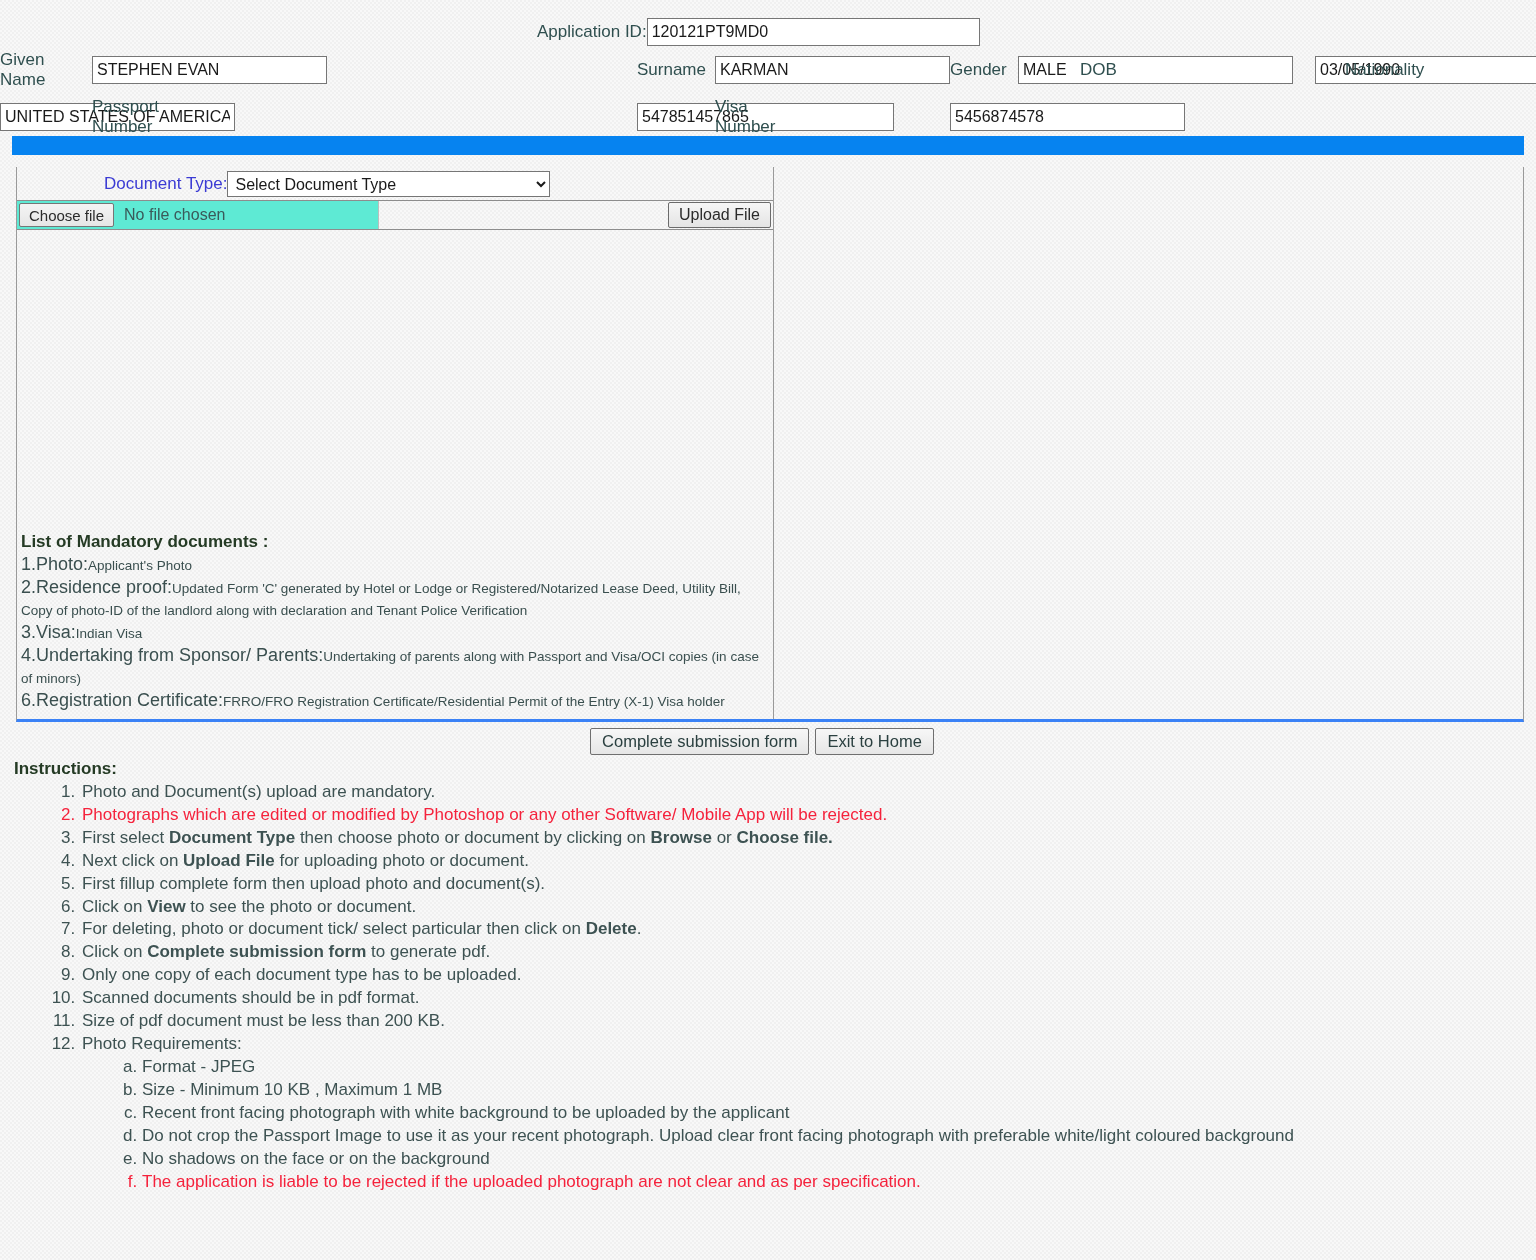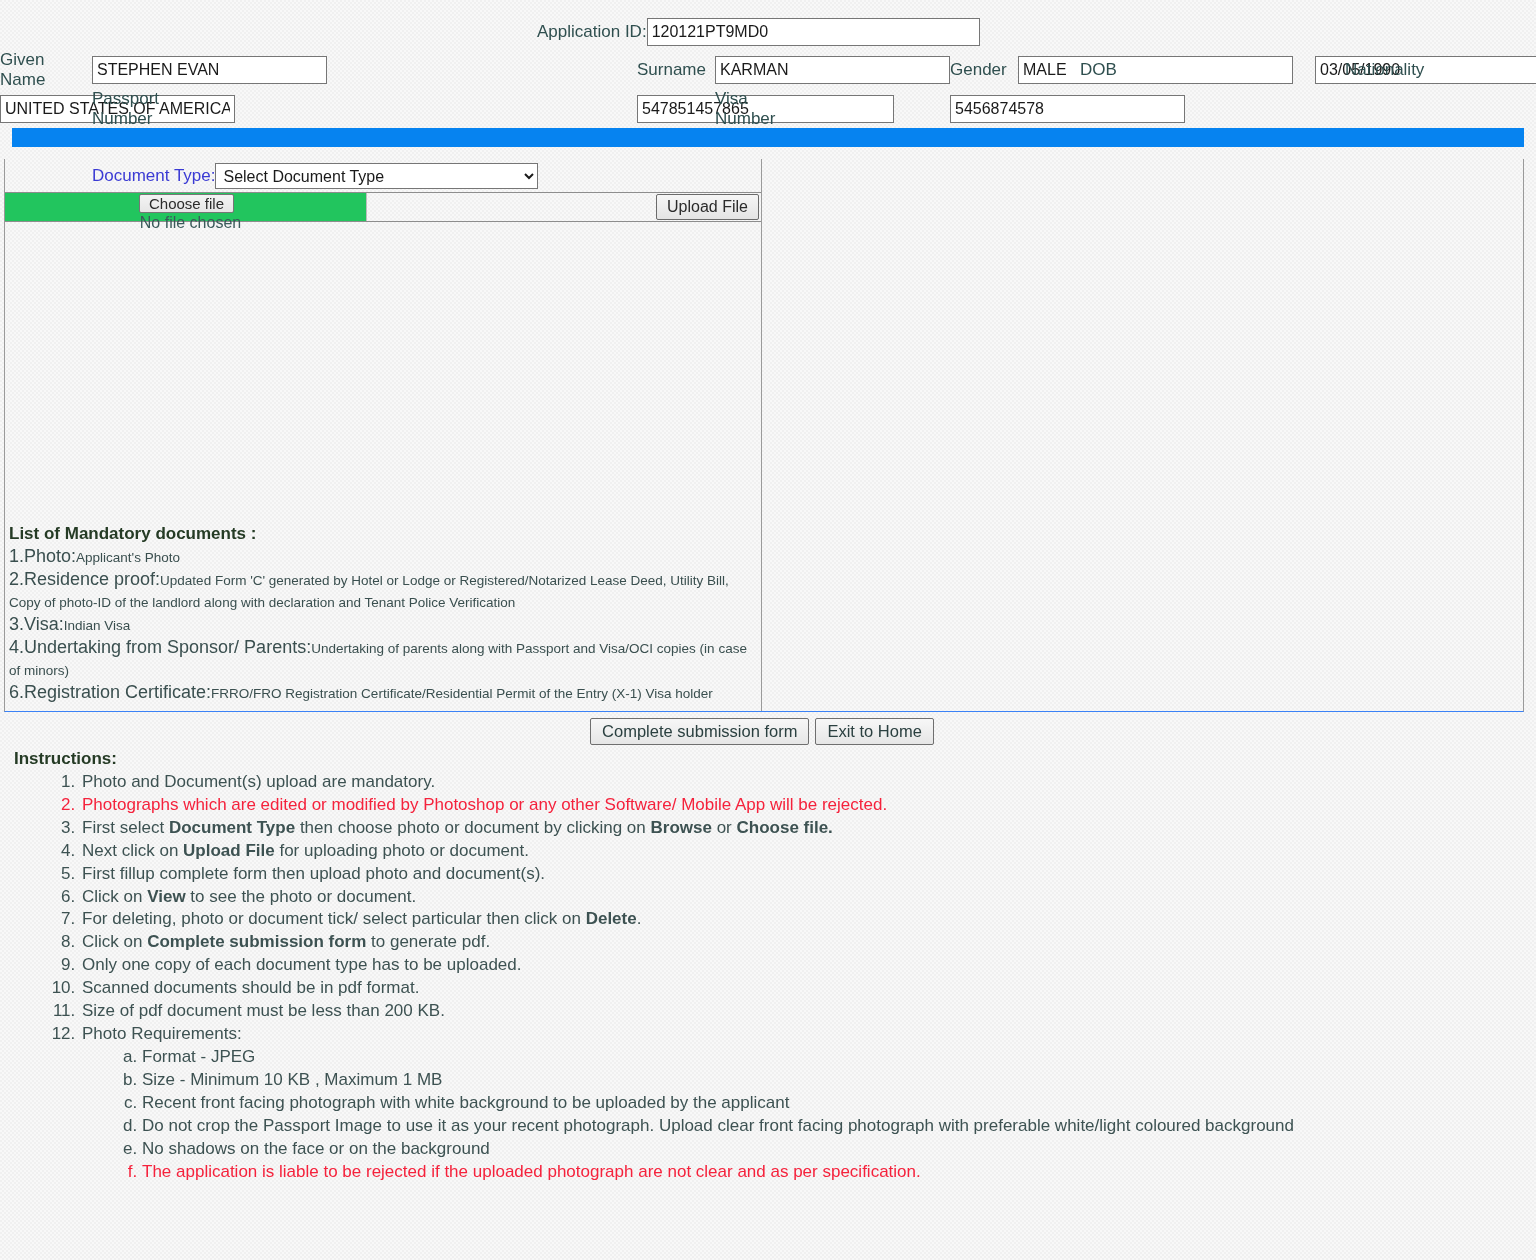--- a/index.html
+++ b/index.html
@@ -55,6 +55,7 @@
     display: grid;
     grid-template-columns: 92px 545px 78px 235px 68px 62px 235px 30px auto;
     align-items: center;
+    row-gap: 8px;
   }
   .lbl {
     font-size: 17px;

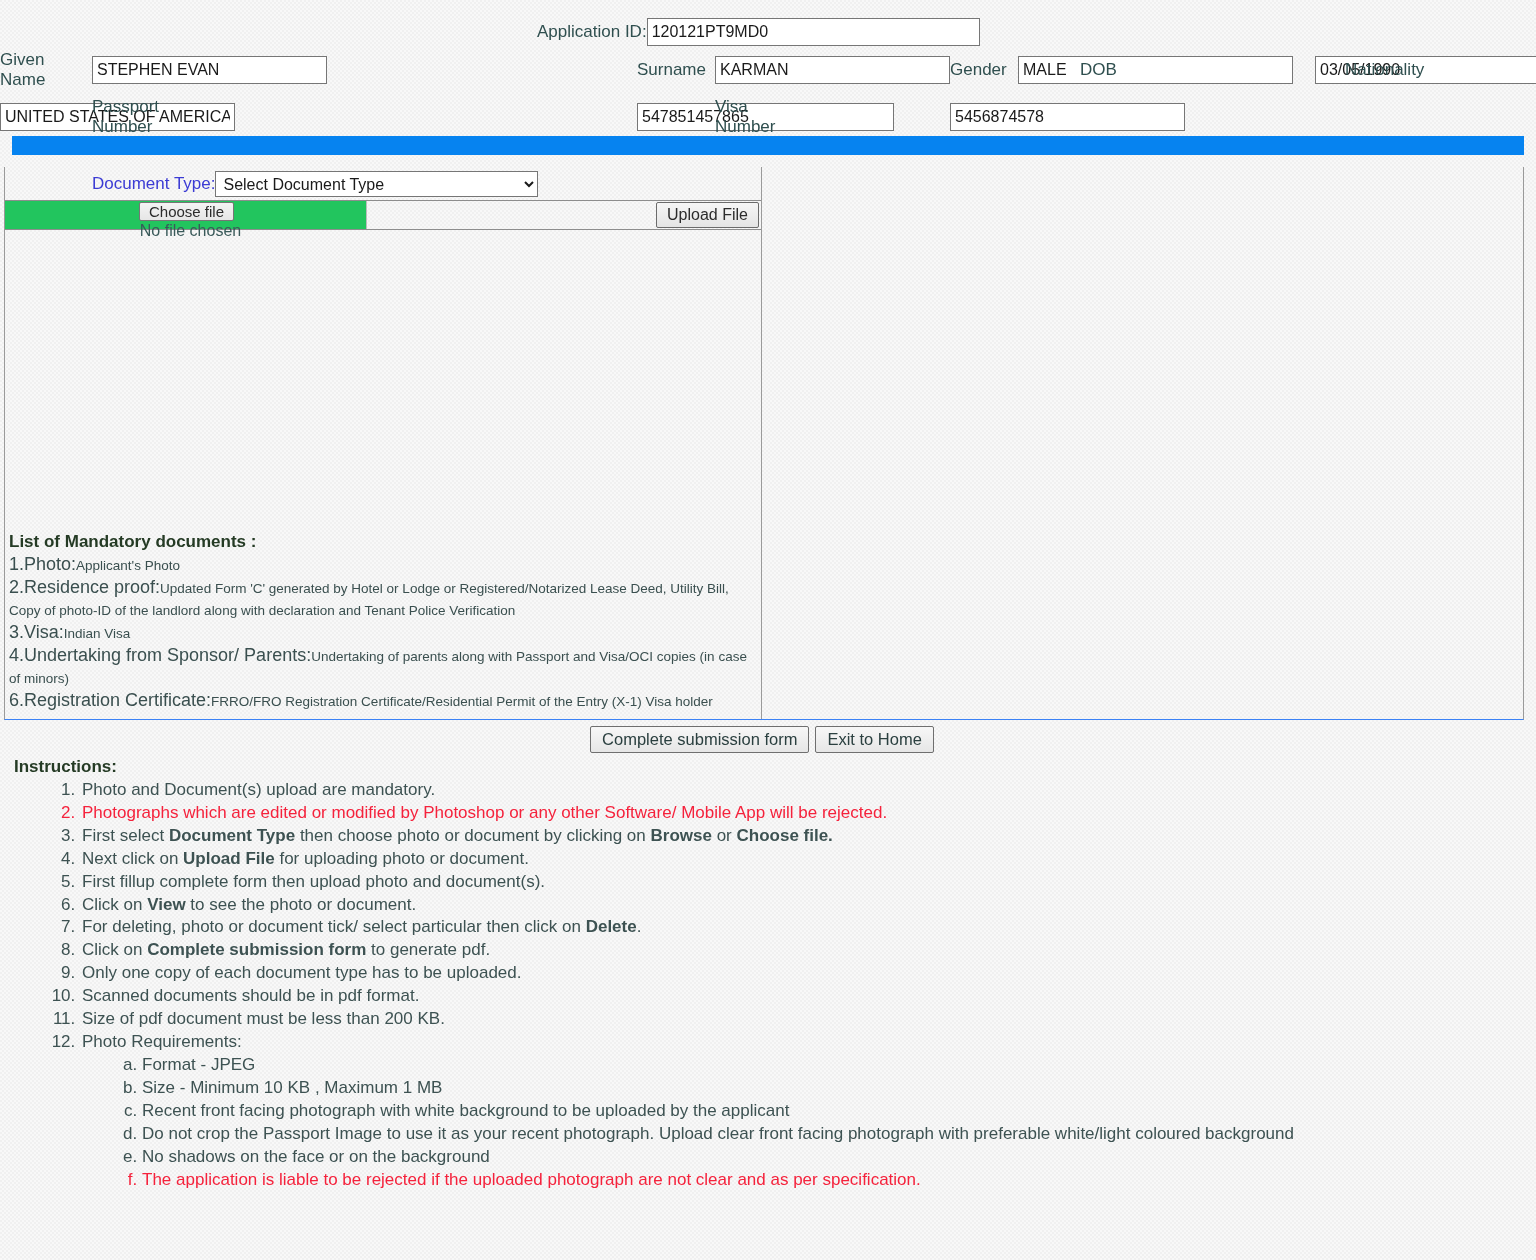--- a/index.html
+++ b/index.html
@@ -86,8 +86,8 @@
     margin-top: 12px;
     border-left: 1px solid #9a9a9a;
     border-right: 1px solid #9a9a9a;
-    border-bottom: 1px solid #3b82f6;
-    margin-left: 4px;
+    border-bottom: 3px solid #3b82f6;
+    margin-left: 16px;
     margin-right: 12px;
   }
   .blue-bar {

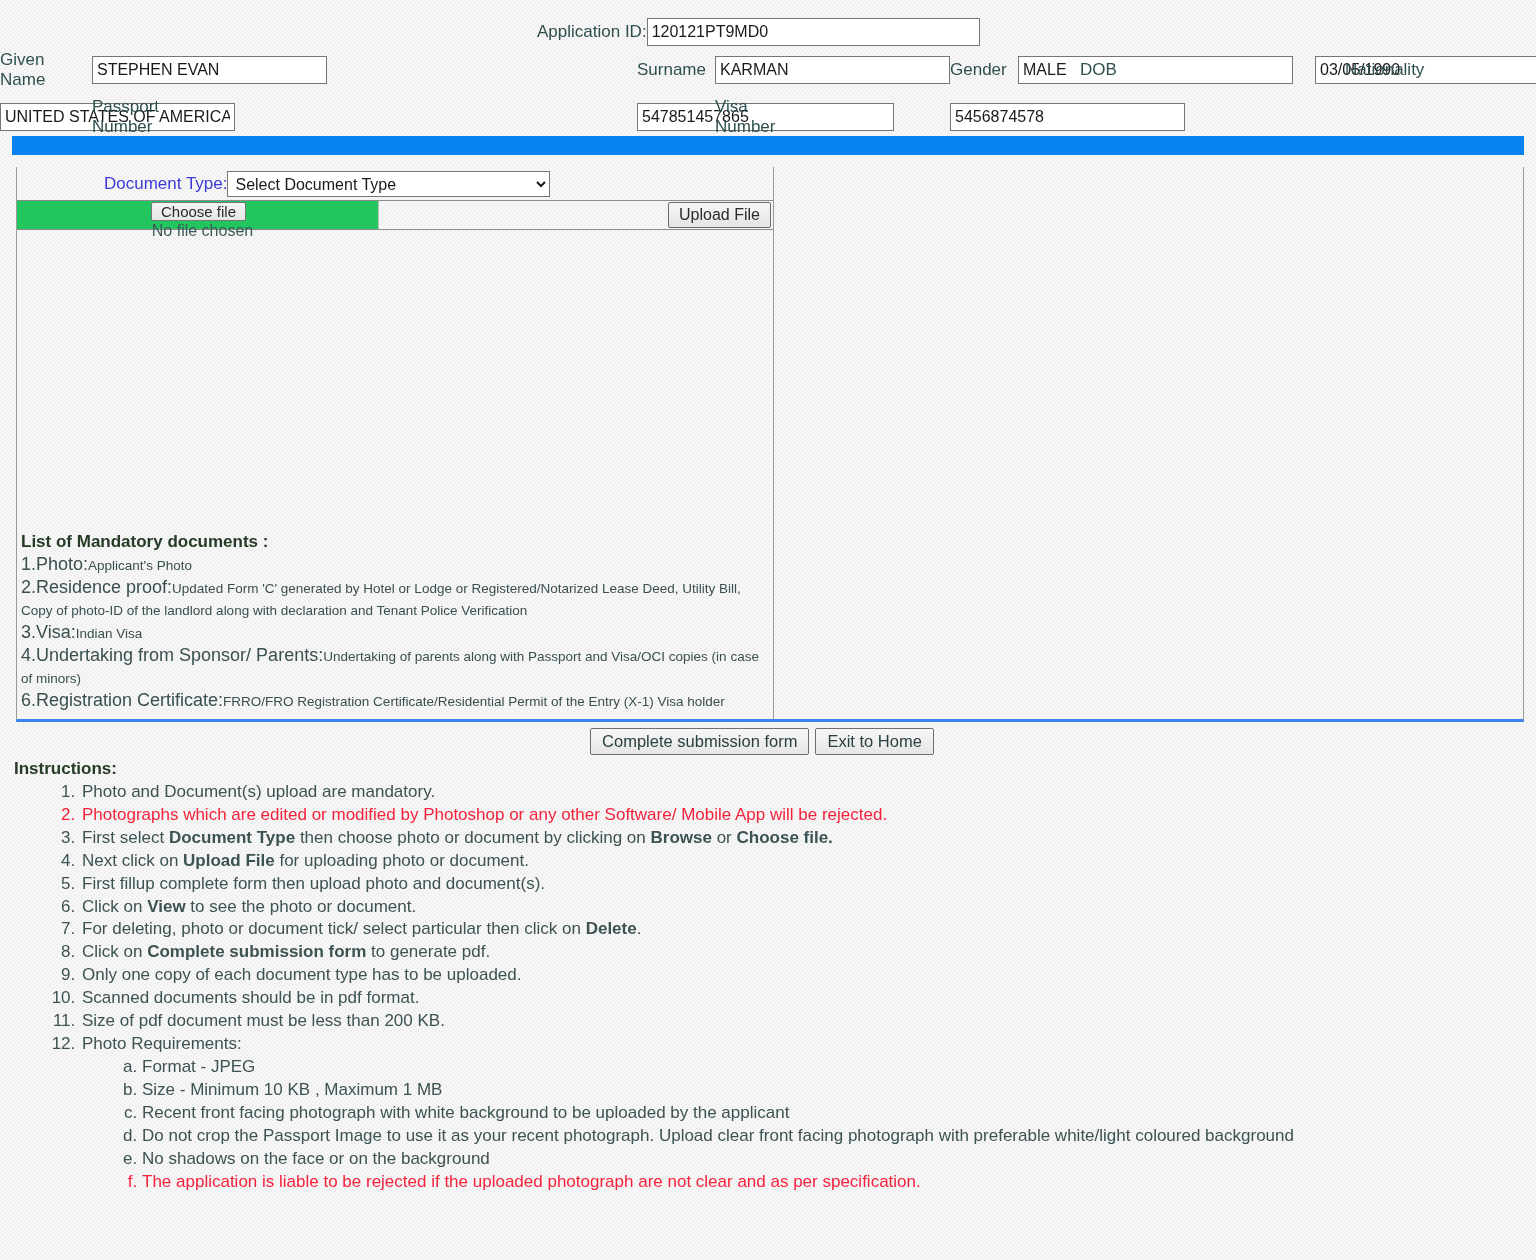--- a/index.html
+++ b/index.html
@@ -144,11 +144,10 @@
   .file-wrap {
     display: flex;
     align-items: center;
-    background: #22c55e;
+    background: #5eead4;
     border-right: 1px solid #bdbdbd;
     width: 362px;
     box-sizing: border-box;
-    flex-direction: column;
   }
   .choose-btn {
     box-sizing: border-box;

